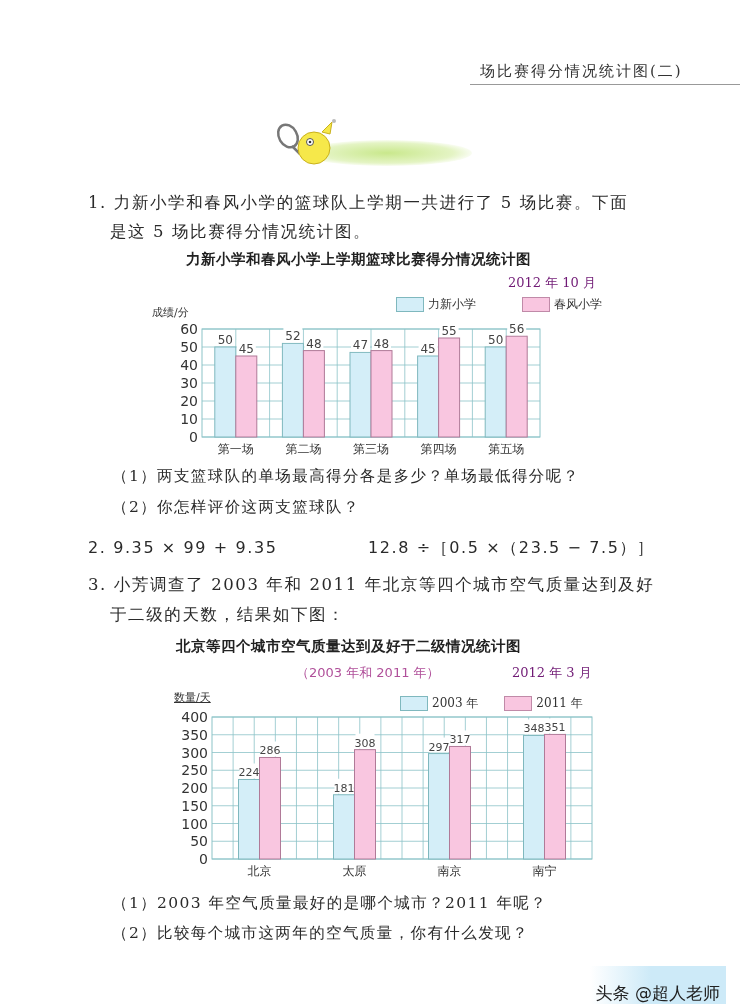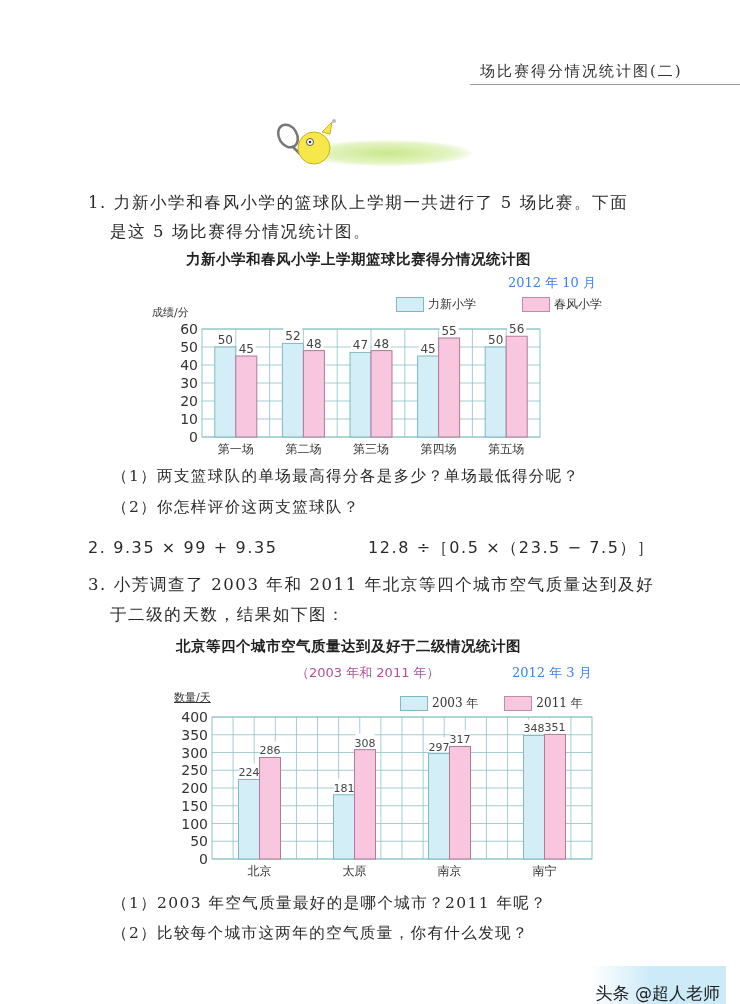--- a/index.html
+++ b/index.html
@@ -13,7 +13,7 @@
   .mascot{position:absolute;left:8px;top:0;width:70px;height:50px;}
   .para{font-size:16.5px;line-height:32px;letter-spacing:1.6px;color:#2a2a2a;}
   .chart-title{font-family:"DejaVu Sans",sans-serif;font-weight:bold;font-size:14.5px;color:#222;letter-spacing:0.5px;}
-  .chart-date{font-size:13px;color:#3b82f6;}
+  .chart-date{font-size:13px;color:#701a75;}
   .subtitle{font-family:"DejaVu Sans",sans-serif;font-size:13px;color:#b0509a;}
   .ylabel{font-size:11px;color:#333;}
   .legend{display:flex;align-items:center;font-size:12px;color:#333;}

